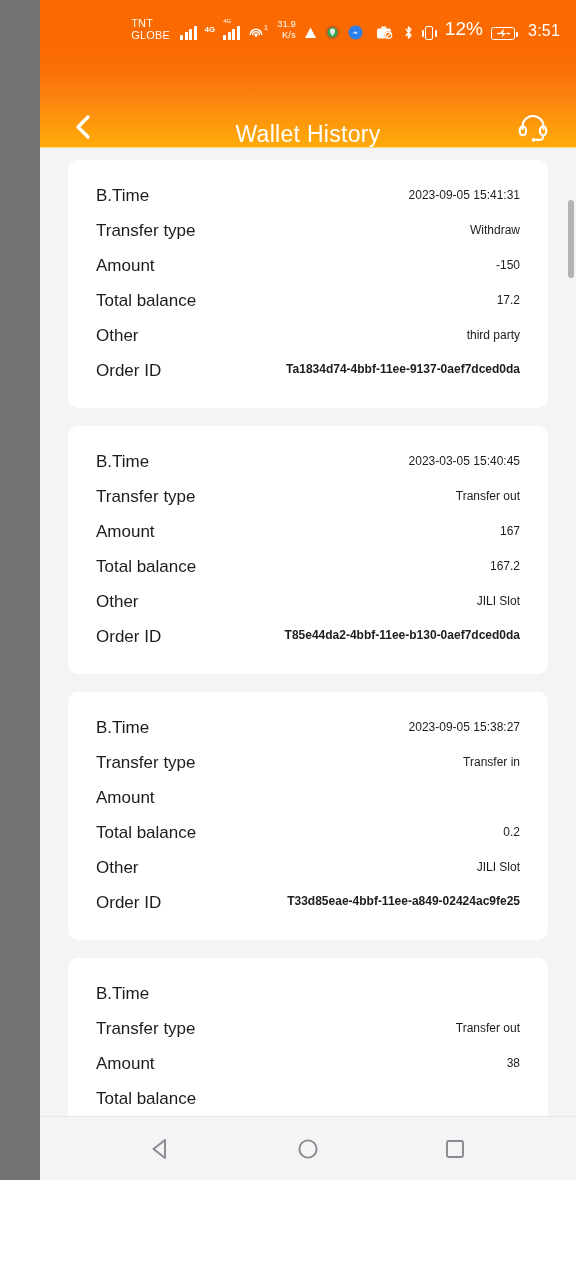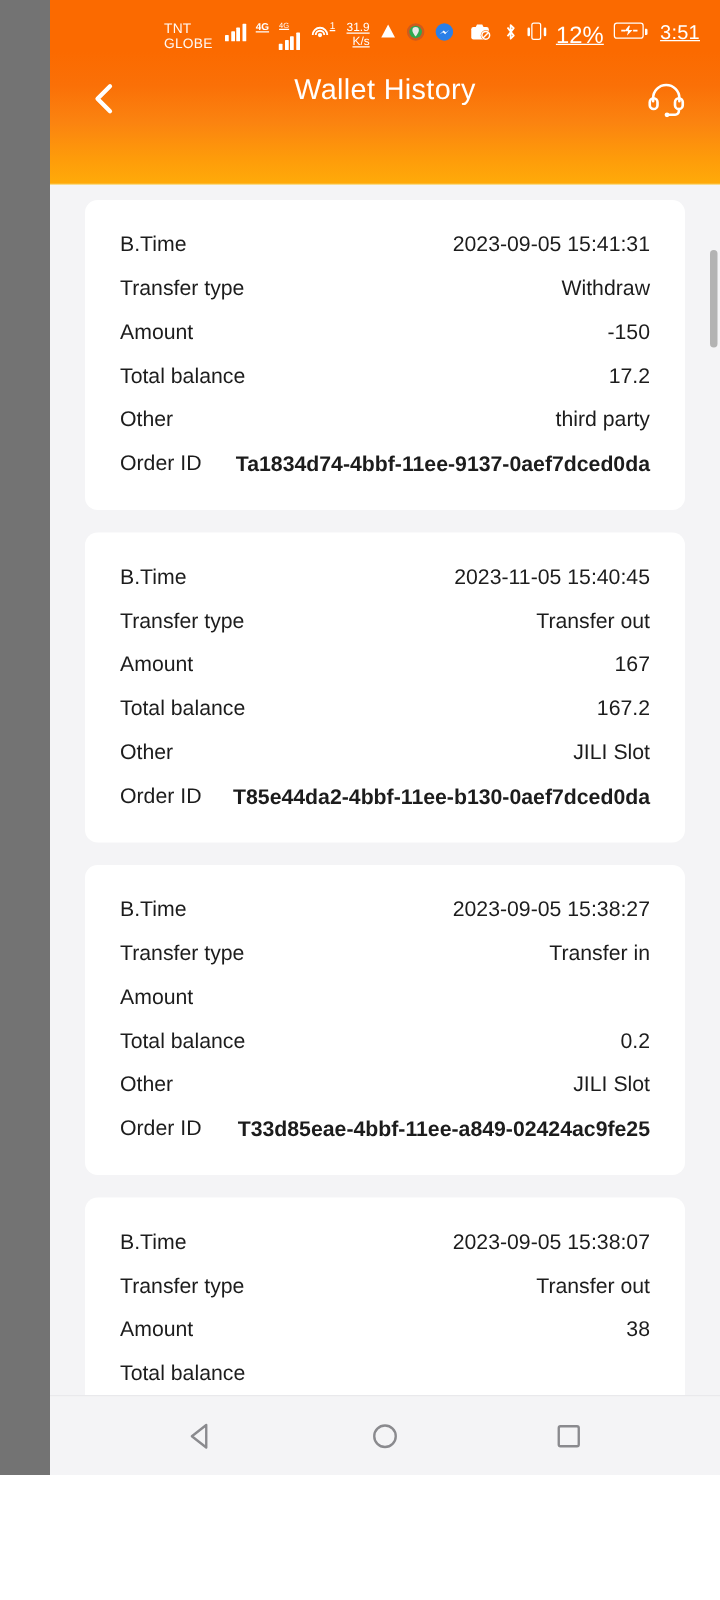--- a/index.html
+++ b/index.html
@@ -42,7 +42,7 @@
     margin-right:10px;
     white-space:pre-line;
   }
-  .sb-icons { display:flex; align-items:flex-start; gap:8px;text-decoration:underline; }
+  .sb-icons { display:flex; align-items:flex-end; gap:8px; }
   .sb-ico { display:flex; align-items:flex-end; }
 
   

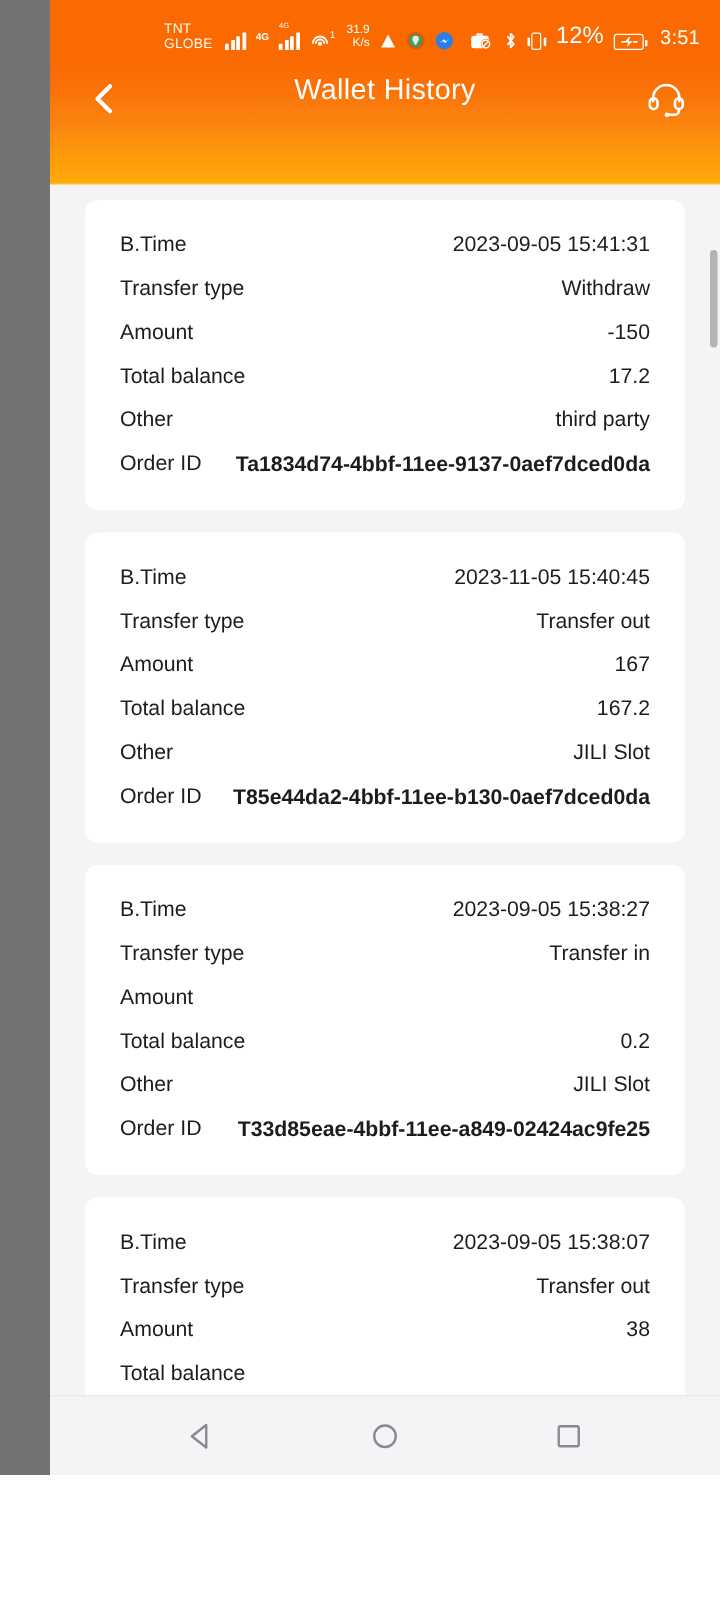--- a/index.html
+++ b/index.html
@@ -84,7 +84,7 @@
   
   .titlebar {
     height:90px;
-    display:flex; align-items:flex-start;
+    display:flex; align-items:flex-end;
     padding:0 22px;
     position:relative;
   }

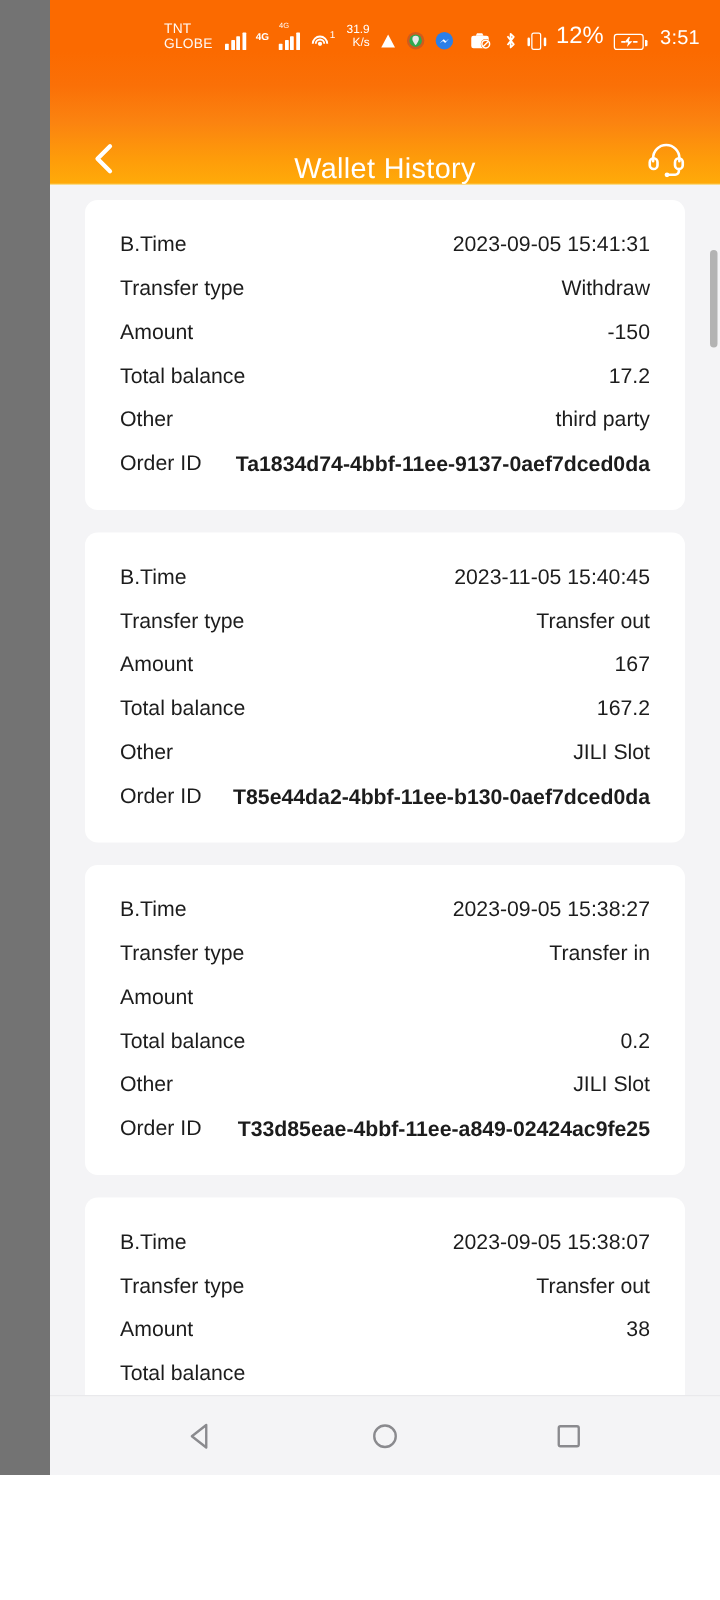--- a/index.html
+++ b/index.html
@@ -125,7 +125,7 @@
   }
   .row {
     display:flex;
-    align-items:flex-end;
+    align-items:flex-start;
     justify-content:space-between;
     min-height:35px;
     line-height:35px;

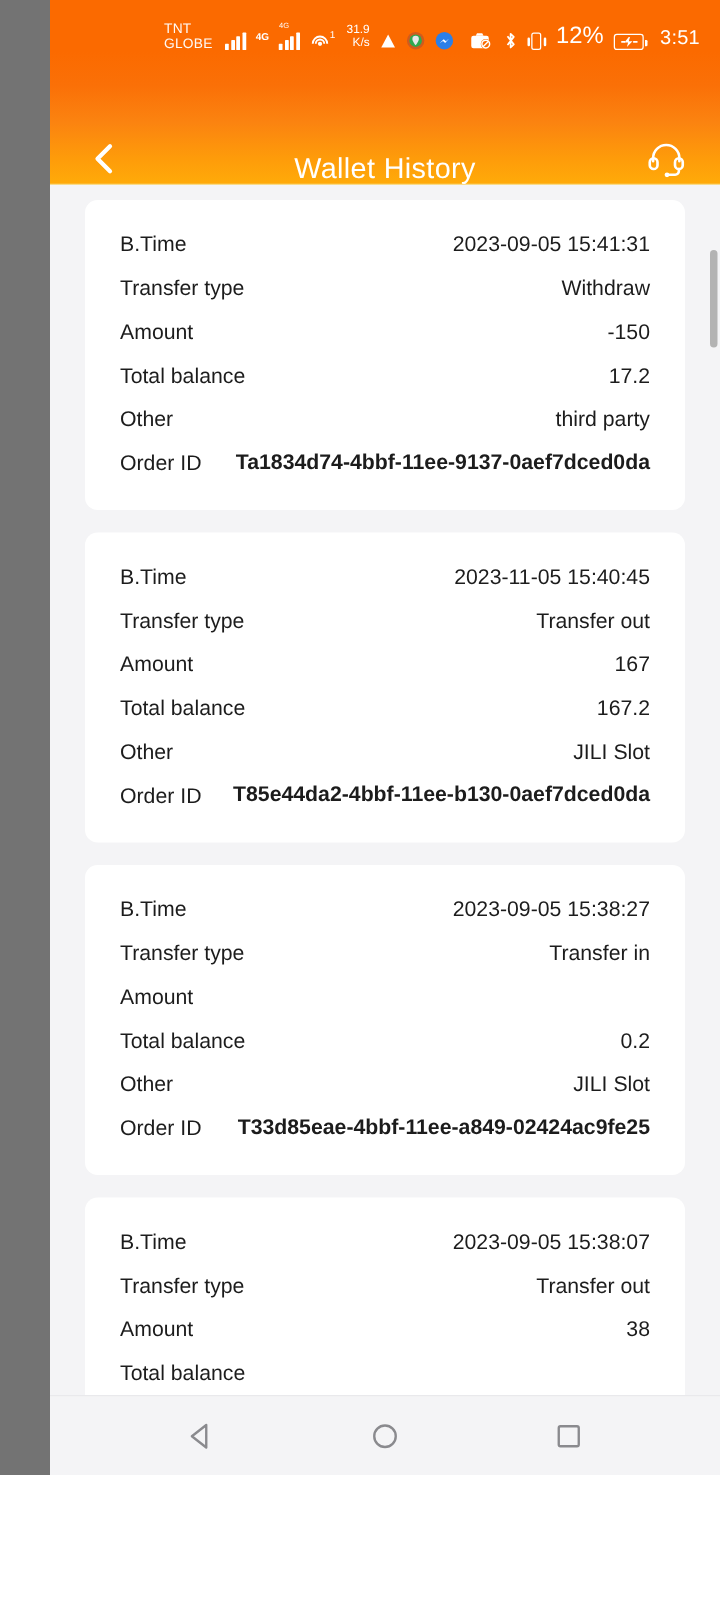--- a/index.html
+++ b/index.html
@@ -136,7 +136,7 @@
     white-space:nowrap; flex:0 0 auto;
   }
   .row .v {
-    font-size:17px; color:#1c1c1c;
+    font-size:12px; color:#1c1c1c;
     text-align:right; flex:1 1 auto;
     word-break:break-all;
     line-height:35px;

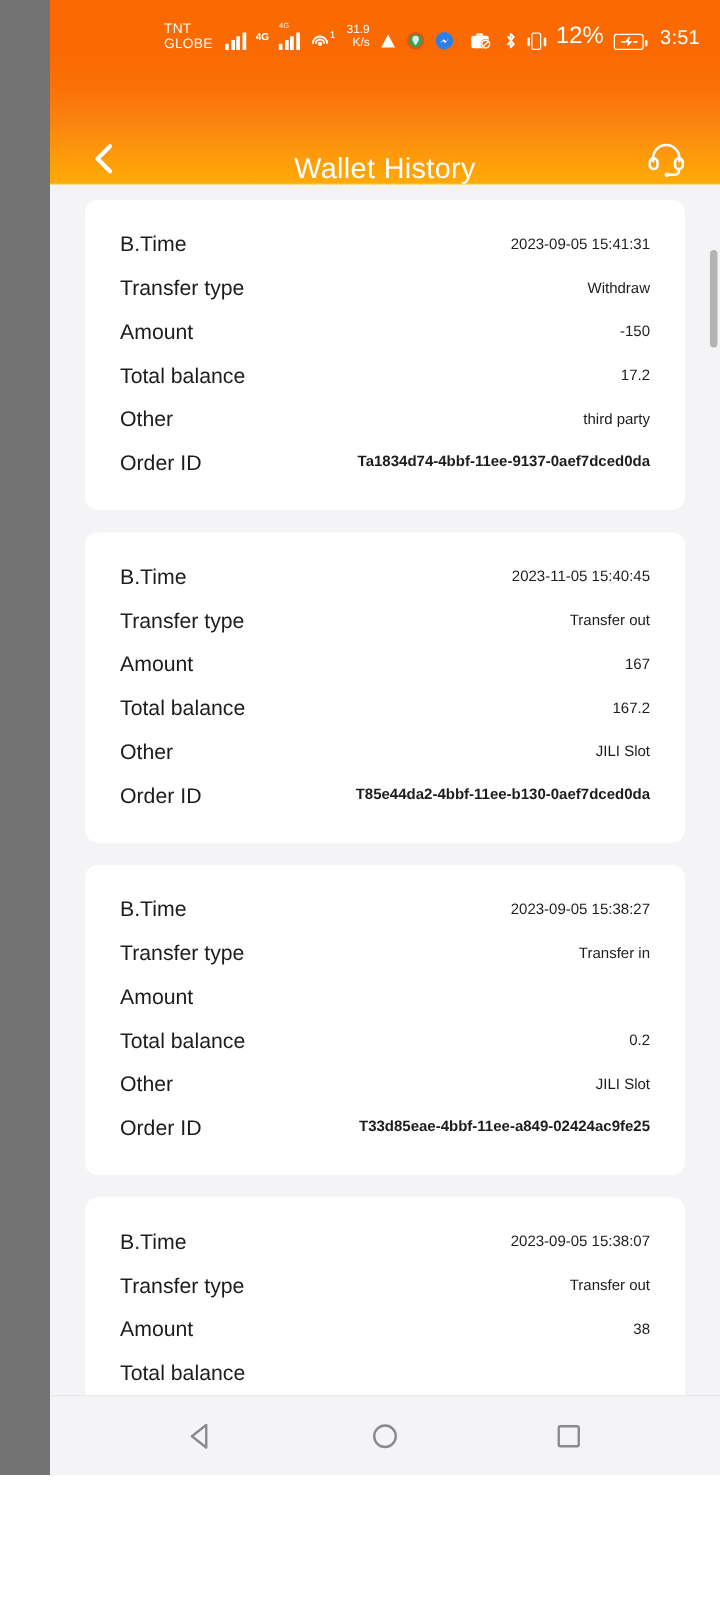--- a/index.html
+++ b/index.html
@@ -325,7 +325,7 @@
       <div class="card">
         <div class="row">
           <span class="k">B.Time</span>
-          <span class="v">2023-11-05 15:40:45</span>
+          <span class="v">2023-03-05 15:40:45</span>
         </div>
         <div class="row">
           <span class="k">Transfer type</span>

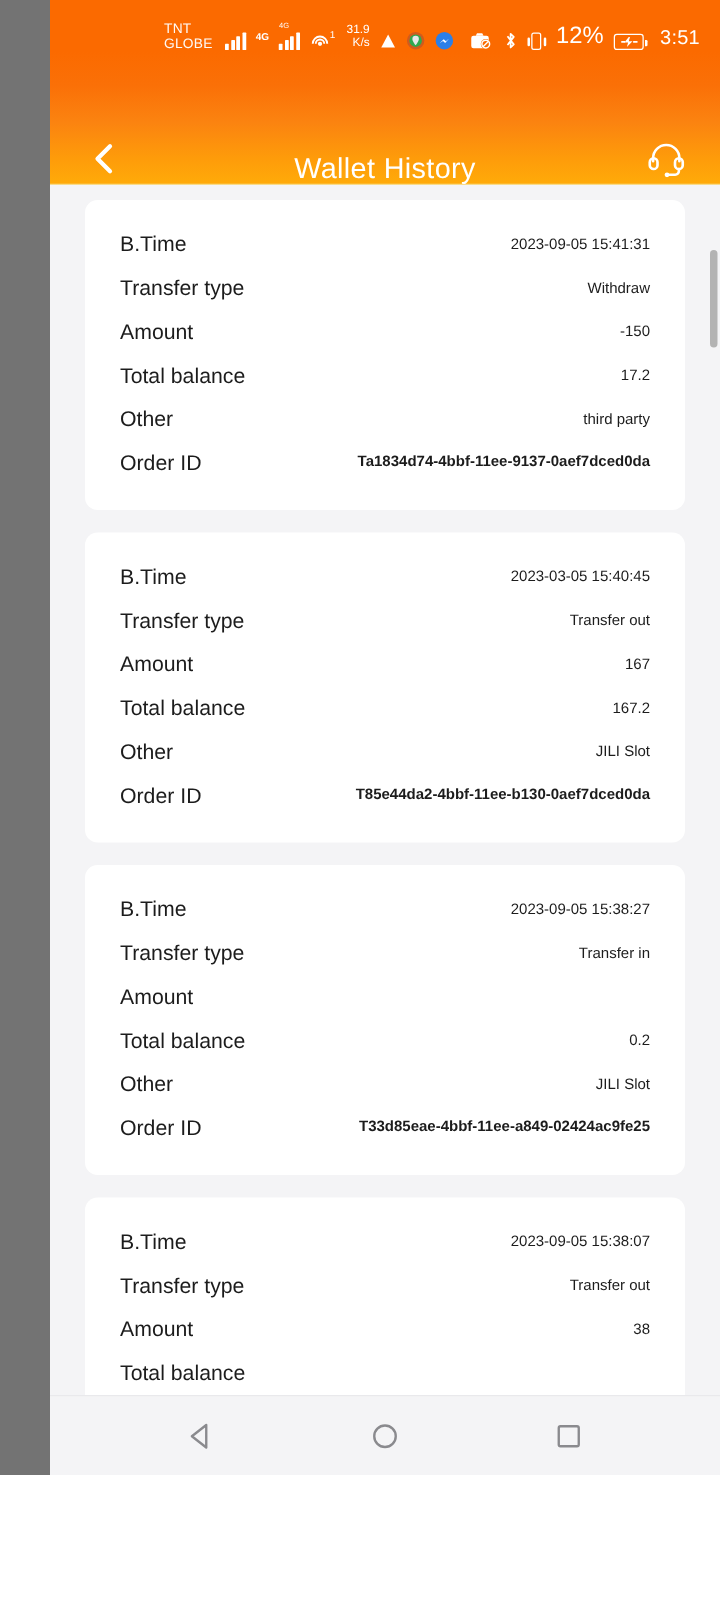--- a/index.html
+++ b/index.html
@@ -378,7 +378,6 @@
       <div class="card">
         <div class="row">
           <span class="k">B.Time</span>
-          <span class="v">2023-09-05 15:38:07</span>
         </div>
         <div class="row">
           <span class="k">Transfer type</span>

